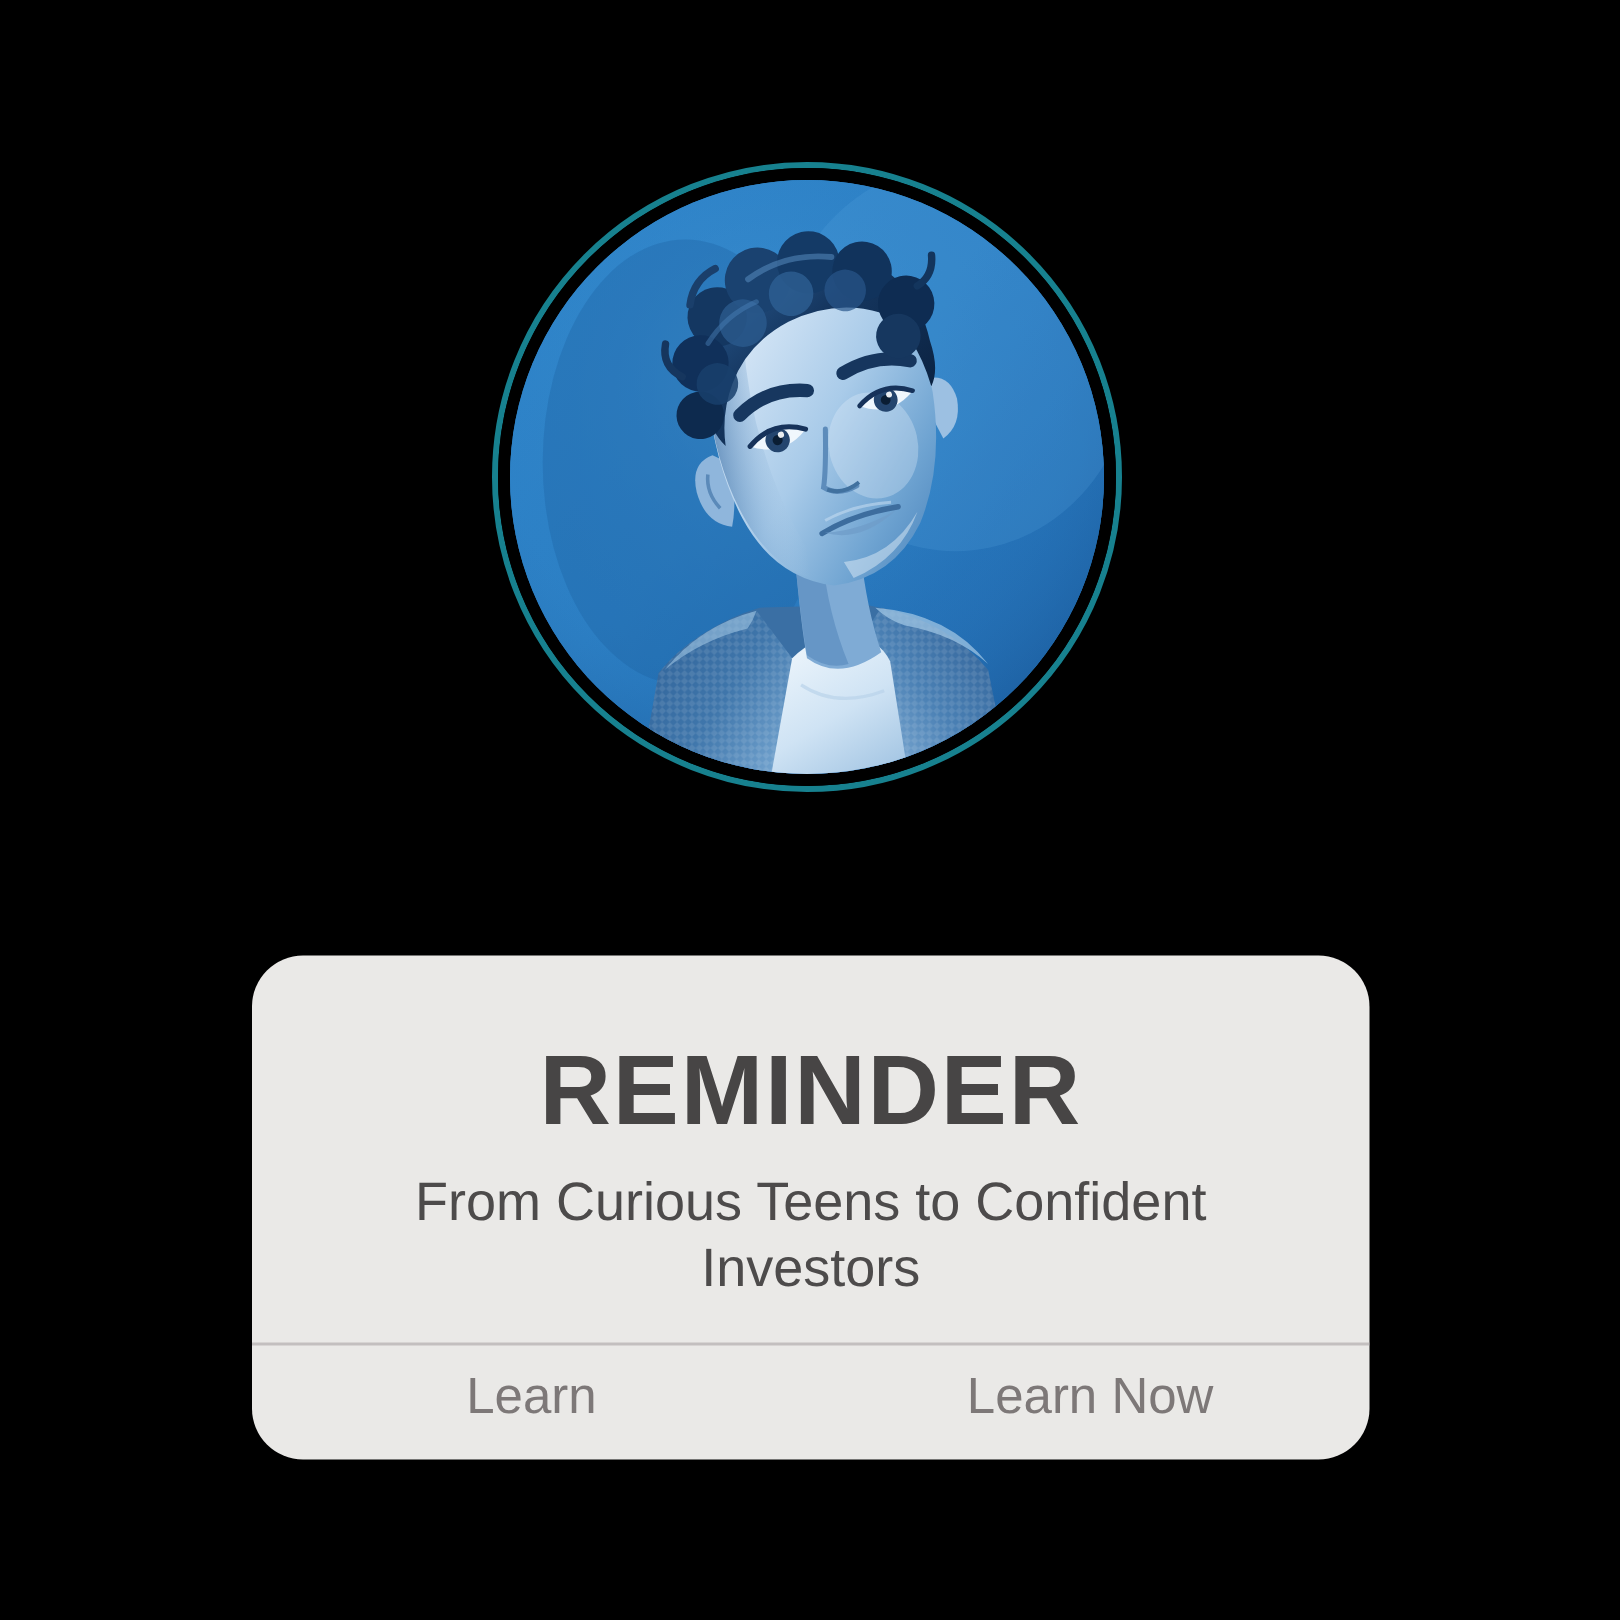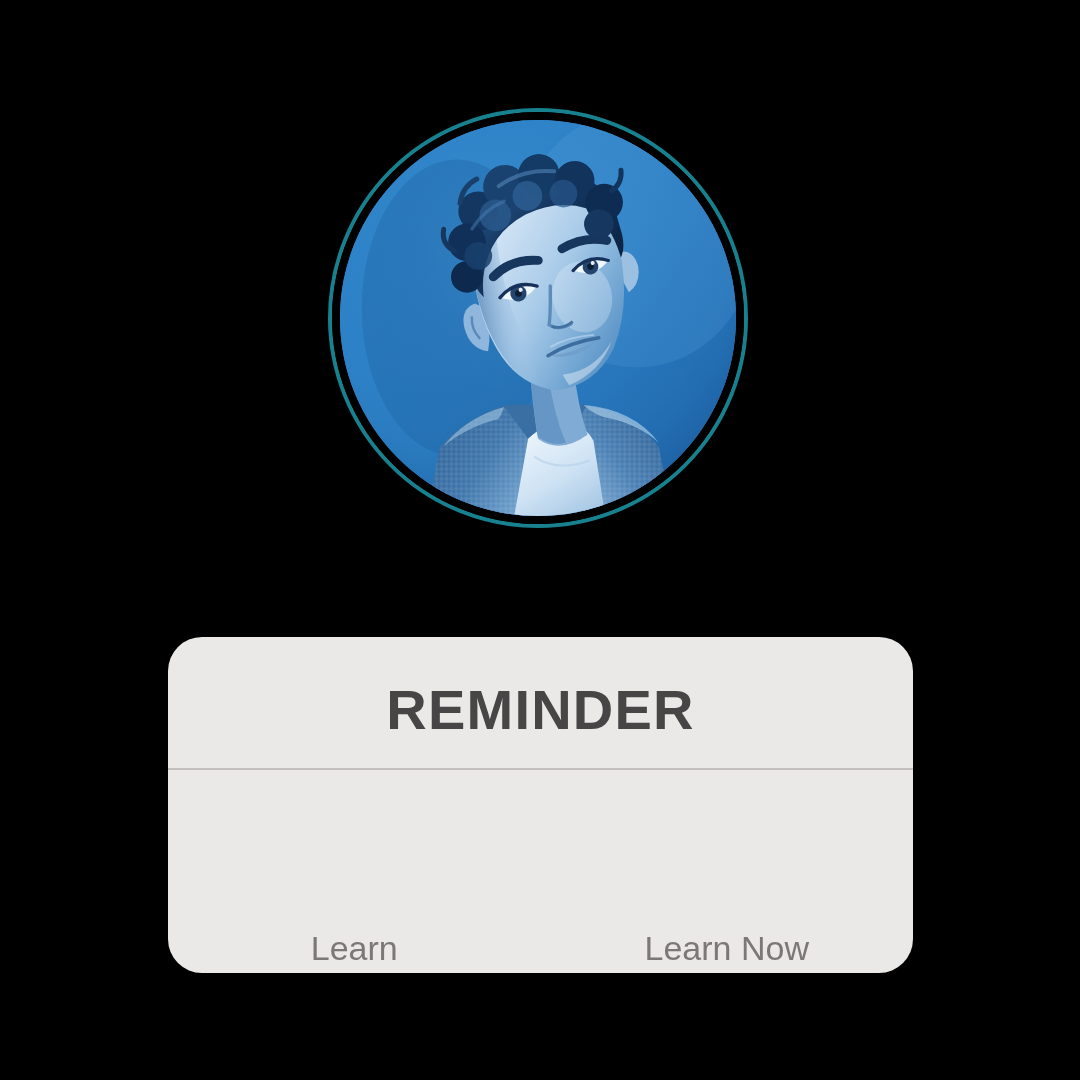--- a/index.html
+++ b/index.html
@@ -65,12 +65,12 @@
     text-align: center;
   }
   #card-title {
-    font-size: 56px;
+    font-size: 66px;
     font-weight: bold;
     color: #474545;
     letter-spacing: 1.2px;
     line-height: 1.05;
-    margin: 0;
+    margin: 11px;
   }
   #card-subtitle {
     font-size: 36px;

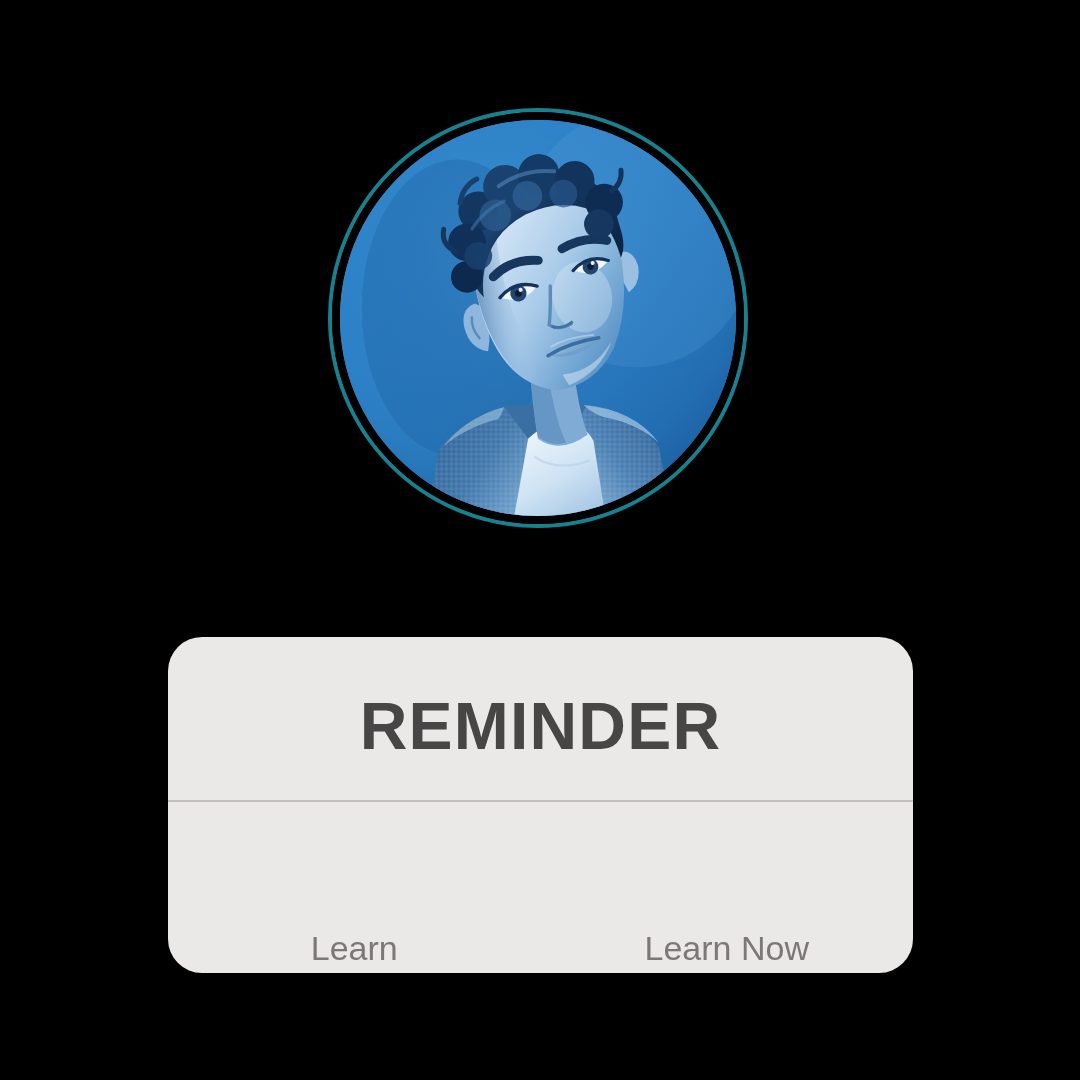--- a/index.html
+++ b/index.html
@@ -258,6 +258,7 @@
   <div id="card">
     <div id="card-body">
       <div id="card-title">REMINDER</div>
+      <div id="card-subtitle">From Curious Teens to Confident Investors</div>
     </div>
     <div id="card-divider"></div>
     <div id="card-actions">

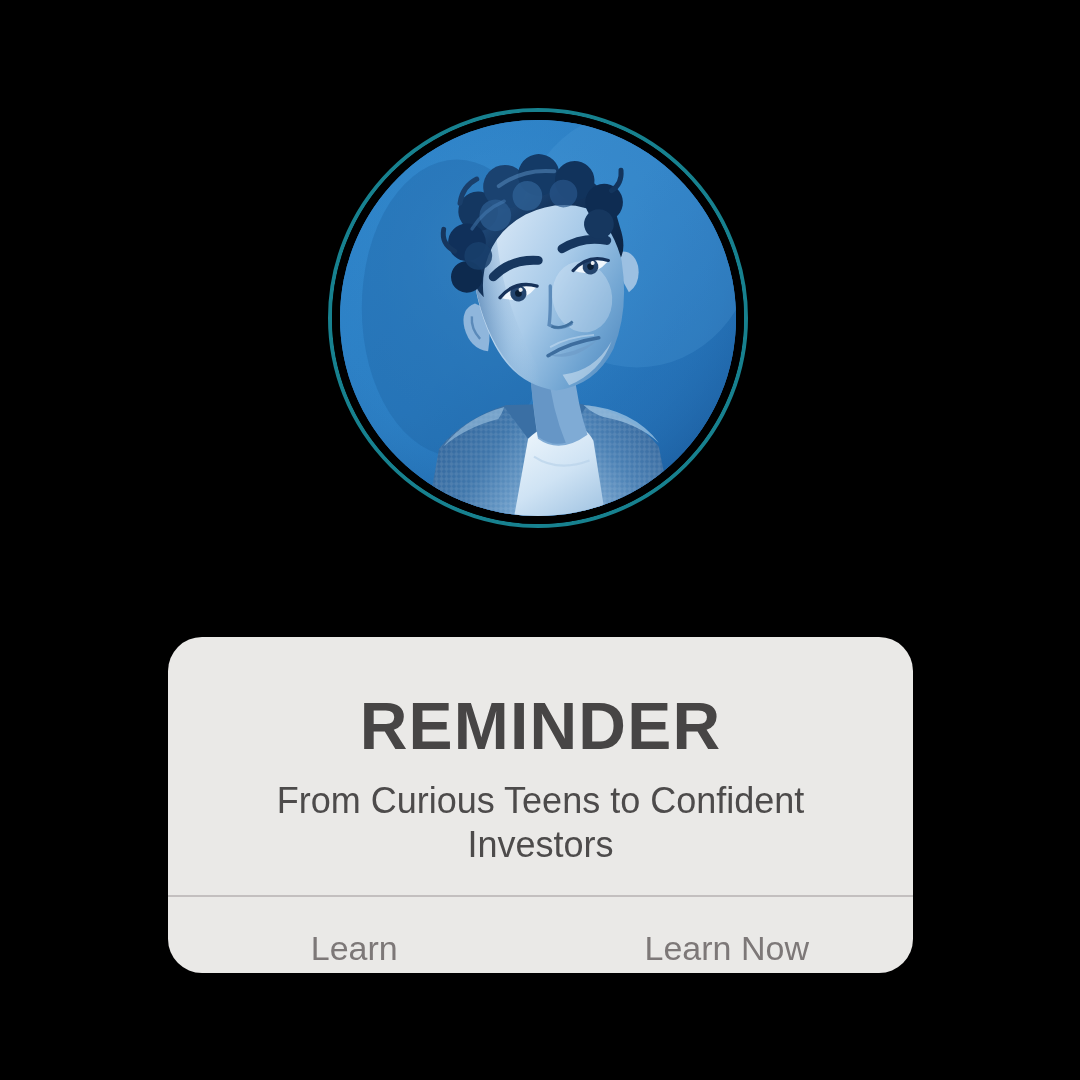--- a/index.html
+++ b/index.html
@@ -90,7 +90,7 @@
   #card-actions {
     flex: 1 1 auto;
     display: flex;
-    align-items: flex-end;
+    align-items: center;
   }
   .card-action {
     flex: 1 1 50%;

